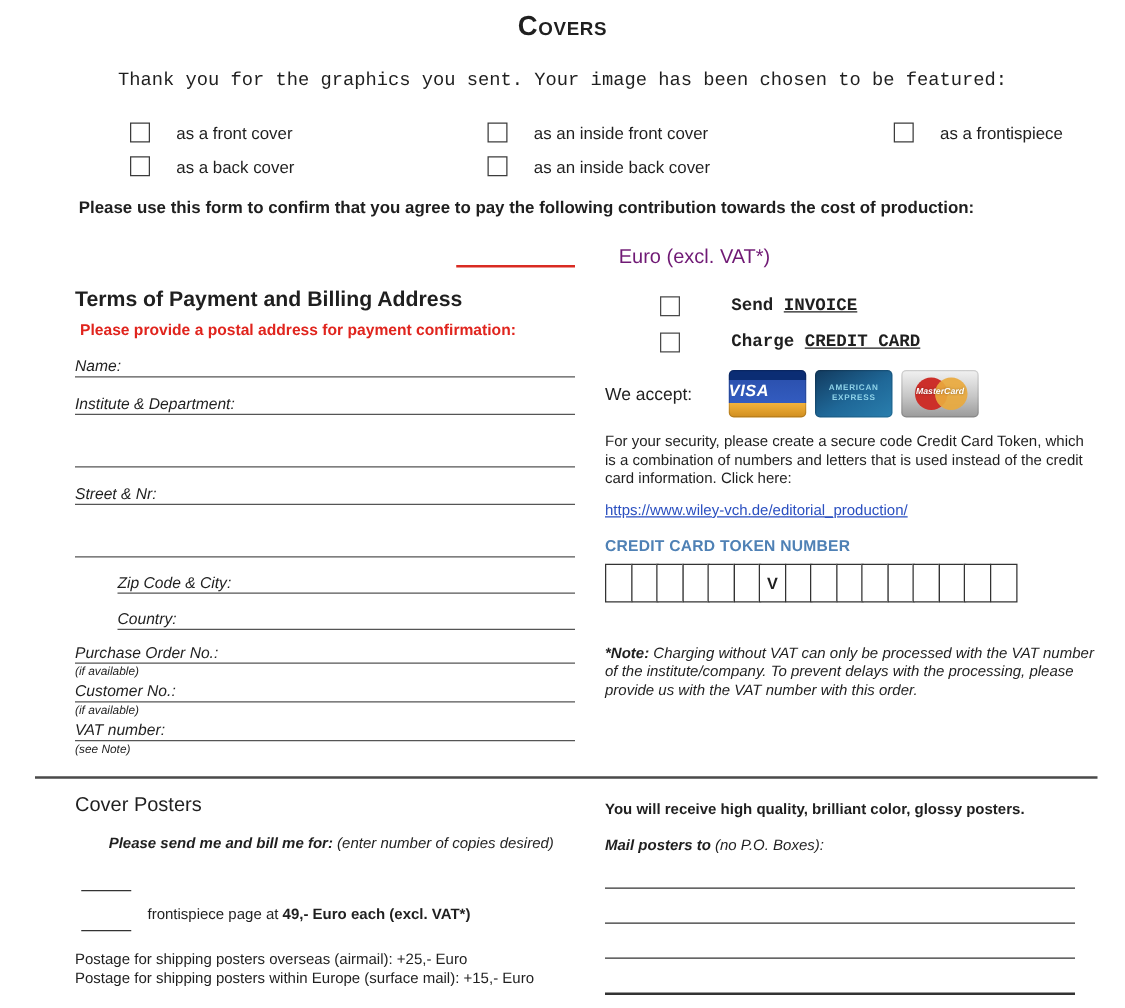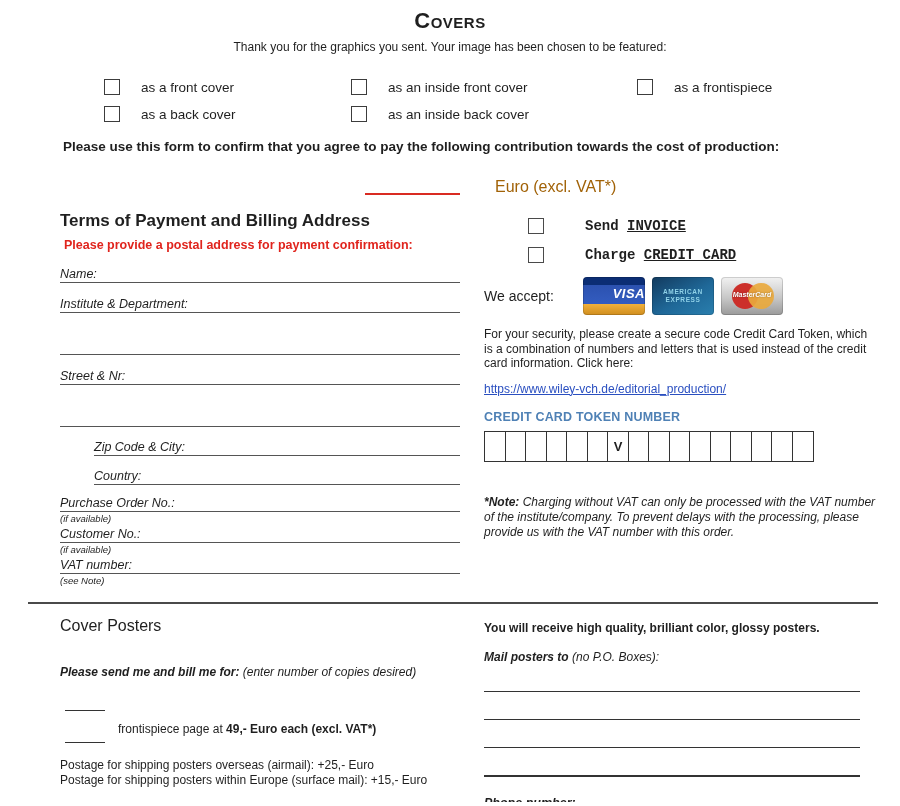--- a/index.html
+++ b/index.html
@@ -10,7 +10,7 @@
   
   .header { text-align:center; padding-top:8px; }
   .title { font-size:22px; font-weight:bold; font-variant:small-caps; letter-spacing:0.5px; }
-  .intro { font-size:12px; margin-top:6px; }
+  .intro { font-size:15px; margin-top:22px;font-family:Liberation Mono, monospace; }
 
   
   .options { margin:25px 0 0 104px; }

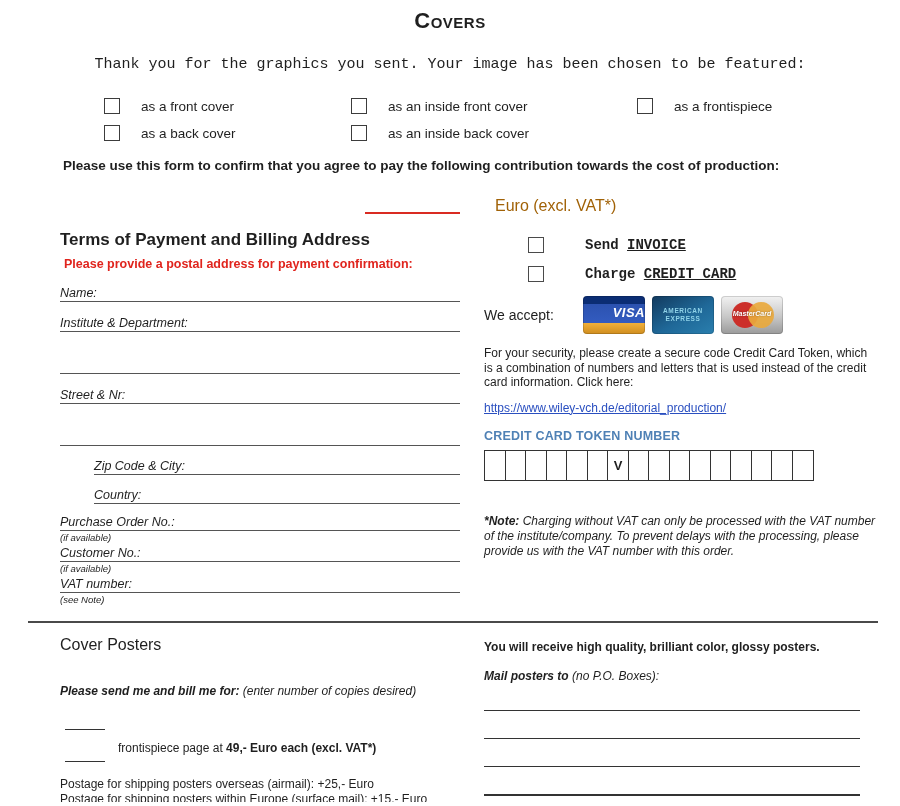--- a/index.html
+++ b/index.html
@@ -14,7 +14,7 @@
 
   
   .options { margin:25px 0 0 104px; }
-  .opt-row { display:flex; align-items:center; margin-bottom:11px; }
+  .opt-row { display:flex; align-items:center; margin-bottom:11px;gap:39px; }
   .opt { display:flex; align-items:center; }
   .opt.c1 { width:247px; }
   .opt.c2 { width:286px; }

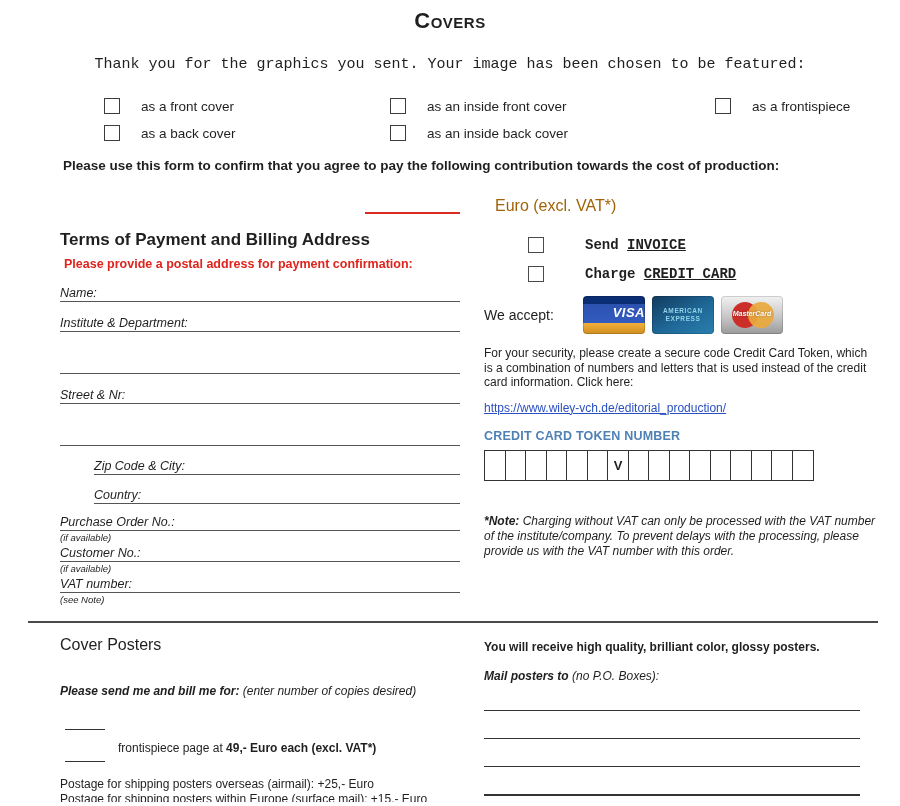--- a/index.html
+++ b/index.html
@@ -28,7 +28,7 @@
 
   .euro-row { margin:25px 0 0 365px; display:flex; align-items:flex-end; }
   .amount-line { display:inline-block; width:95px; border-bottom:2px solid #d92b22; height:14px; }
-  .euro-label { color:#a16207; font-size:16px; margin-left:35px; line-height:1; padding-bottom:0px; }
+  .euro-label { color:#701a75; font-size:16px; margin-left:35px; line-height:1; padding-bottom:0px; }
 
   
   .main { display:flex; margin-top:16px; }

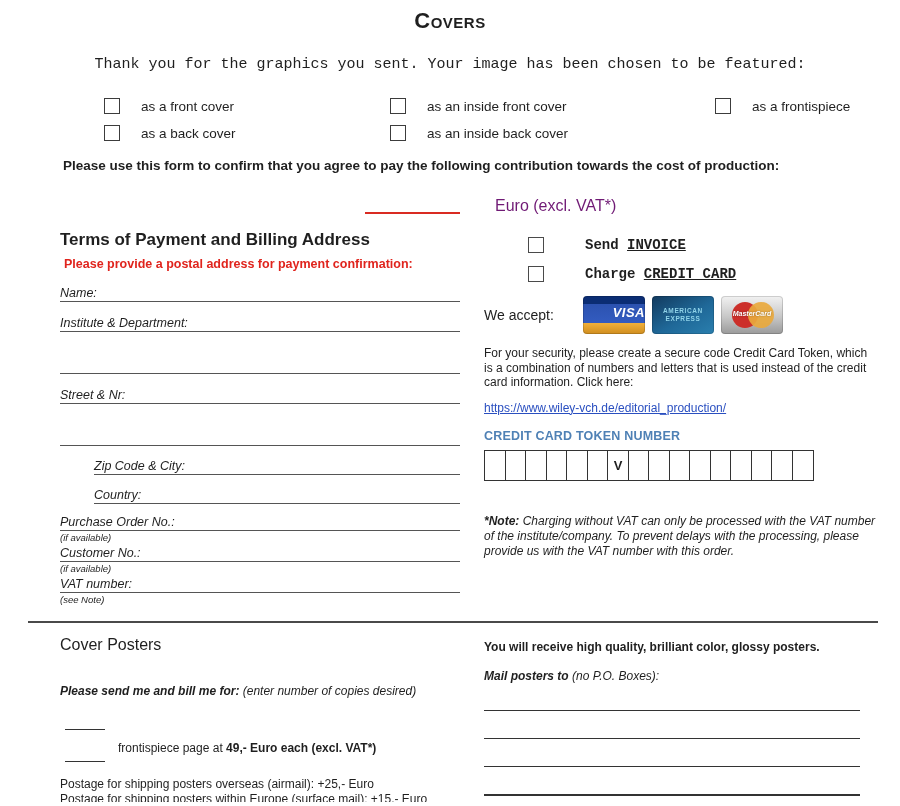--- a/index.html
+++ b/index.html
@@ -55,7 +55,7 @@
   .card { position:relative; width:62px; height:38px; border-radius:4px; margin-right:7px; overflow:hidden;
           box-shadow:0 0 0 1px rgba(0,0,0,0.15) inset; flex:0 0 auto; }
   .visa { background:linear-gradient(to bottom,#0b2d74 0%,#0b2d74 22%,#2c52b0 22%,#335cc0 70%,#f3b23c 70%,#cf8d1e 100%); }
-  .visa-text { position:absolute; left:0; right:0; top:9px; text-align:right; color:#fff;
+  .visa-text { position:absolute; left:0; right:0; top:9px; text-align:left; color:#fff;
                font-style:italic; font-weight:bold; font-size:13px; letter-spacing:0.5px; }
   .amex { background:linear-gradient(150deg,#123a5e 0%,#1f6898 55%,#2a7fae 100%);
           display:flex; flex-direction:column; align-items:center; justify-content:center; }

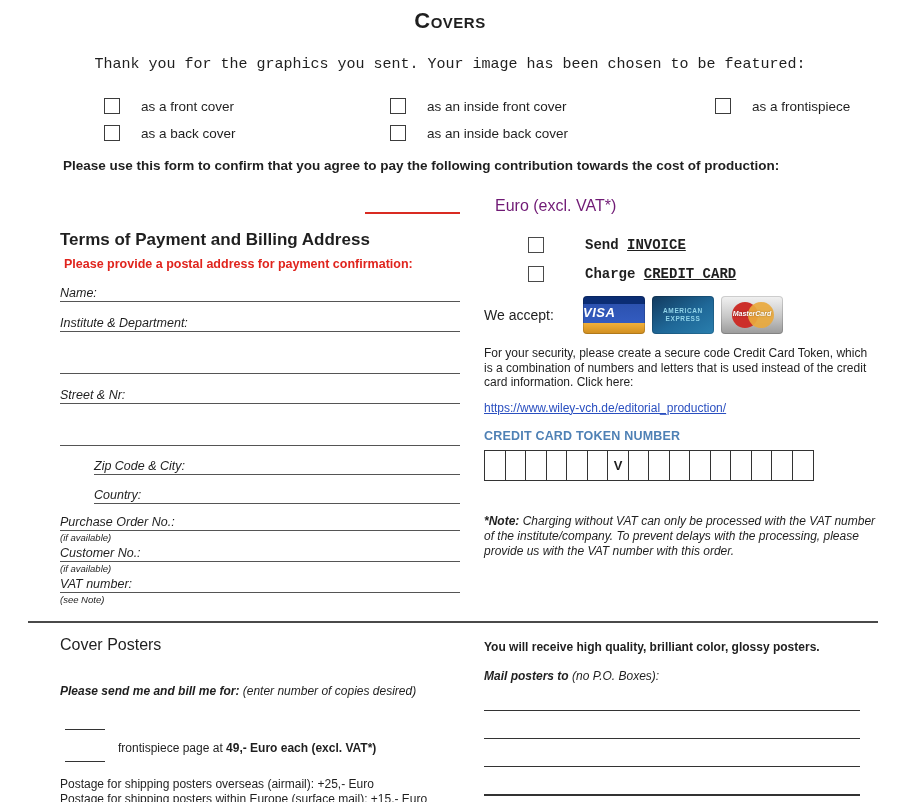--- a/index.html
+++ b/index.html
@@ -83,7 +83,7 @@
   .bottom .col-left { width:410px; margin-left:60px; flex:0 0 auto; }
   .bottom .col-right { width:390px; margin-left:14px; flex:0 0 auto; }
   .posters-heading { font-size:16px; font-weight:normal; }
-  .posters-intro { font-size:12px; margin-top:30px; }
+  .posters-intro { font-size:12px; margin-top:13px;text-align:center; }
   .bi { font-weight:bold; font-style:italic; }
   .it { font-style:italic; }
   .poster-item { display:flex; margin-top:11px; font-size:12px; line-height:1.3; }

